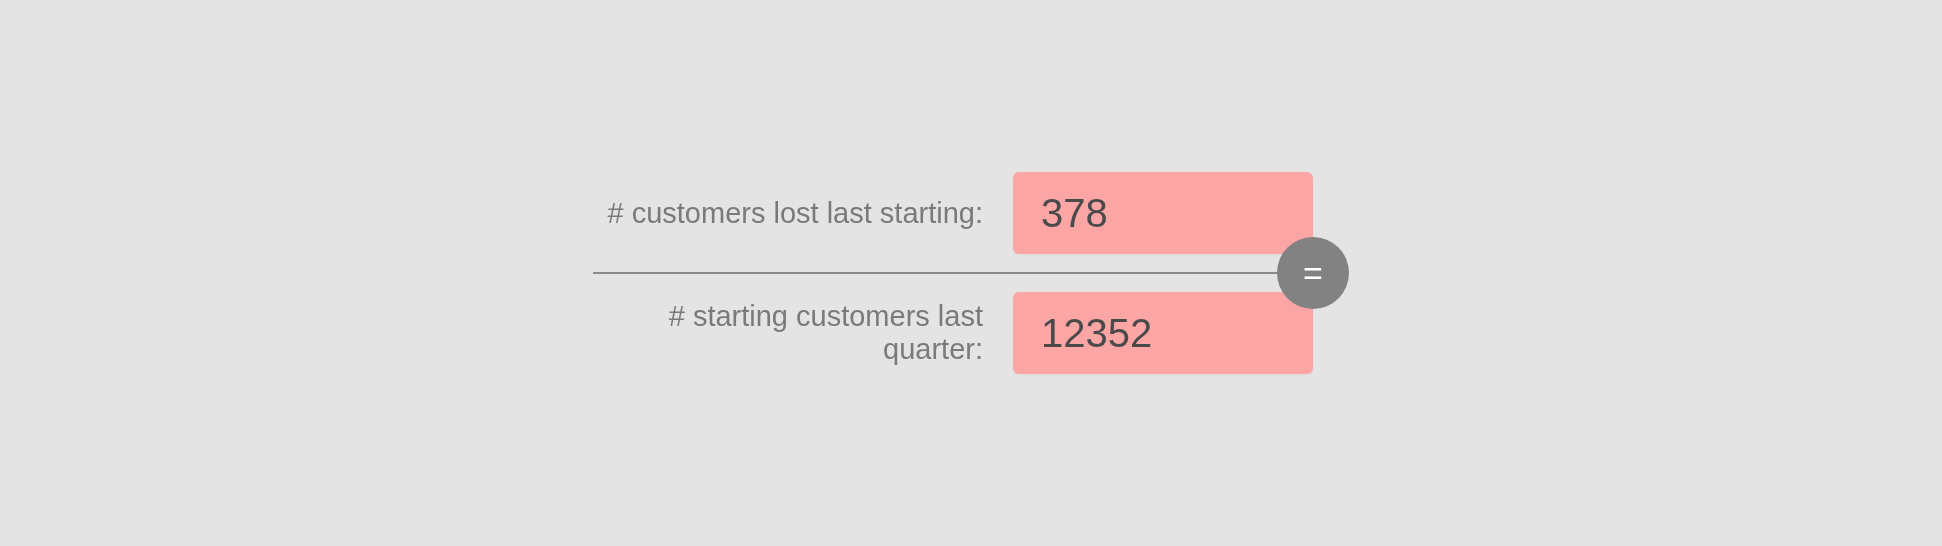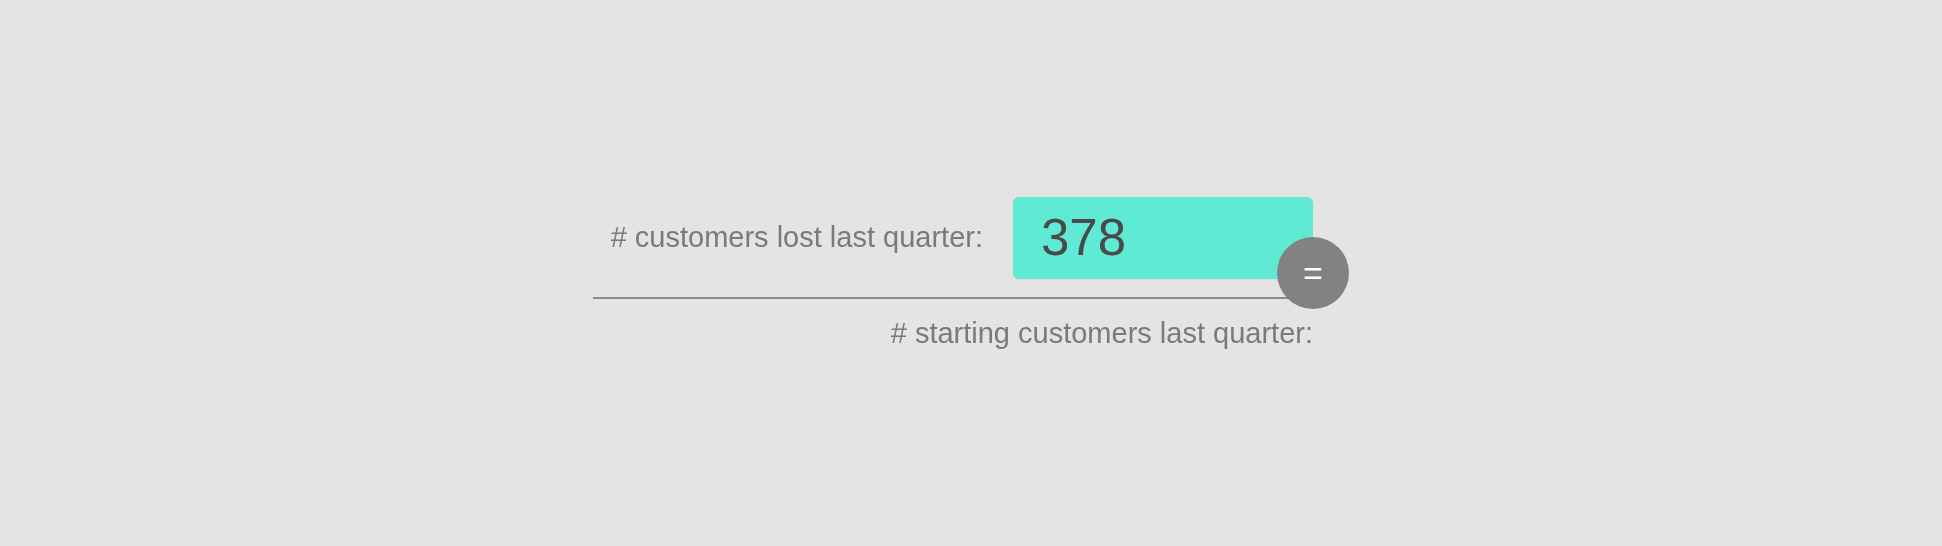--- a/index.html
+++ b/index.html
@@ -110,7 +110,7 @@
 <div class="calculator">
   <div class="fraction">
     <div class="row">
-      <div class="label"># customers lost last quarter:</div>
+      <div class="label"># customers lost last starting:</div>
       <input class="input-box" type="text" value="378" style="">
     </div>
     <div class="divider"></div>

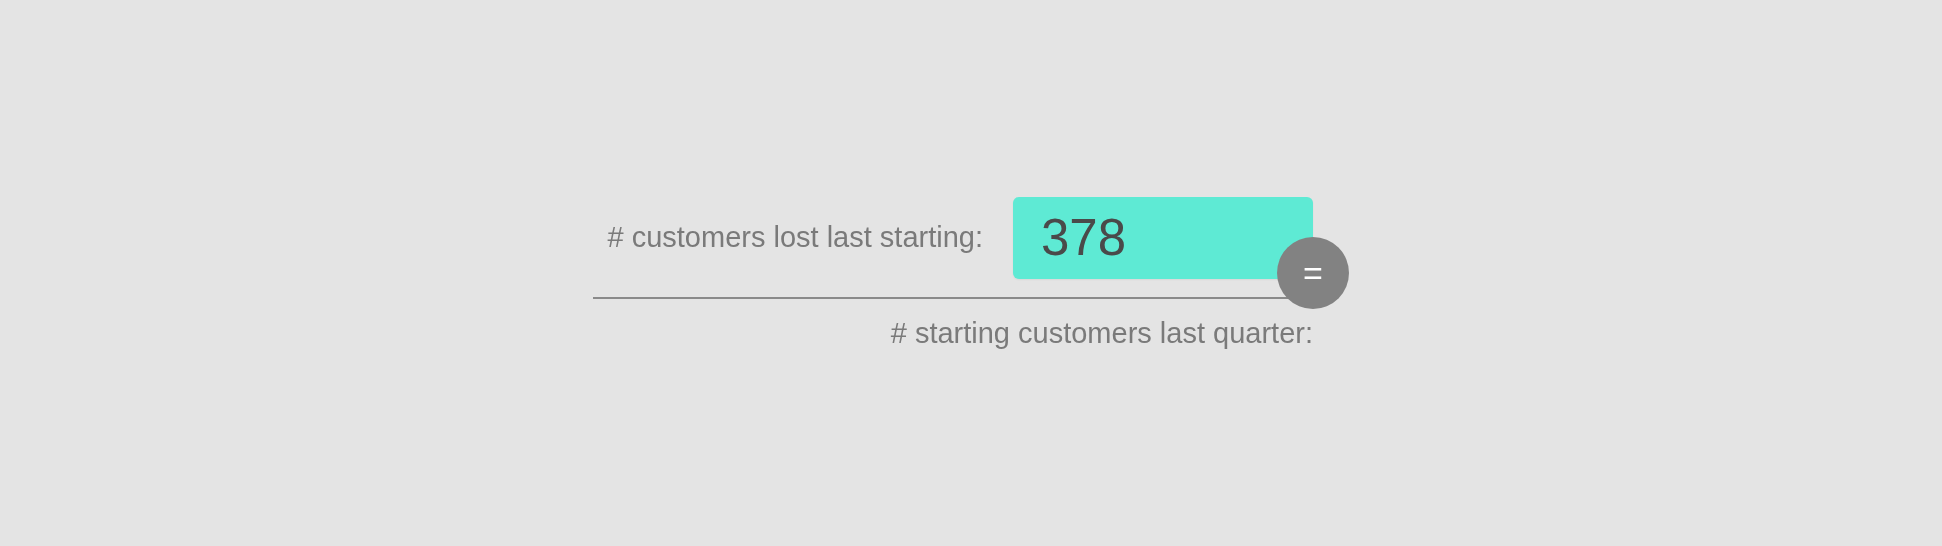--- a/index.html
+++ b/index.html
@@ -43,10 +43,10 @@
     .input-box {
       width: 300px;
       height: 82px;
-      background: #5eead4;
+      background: #fca5a5;
       border: none;
       border-radius: 6px;
-      font-size: 51px;
+      font-size: 40px;
       color: #4a4a4a;
       padding: 0 28px;
       outline: none;

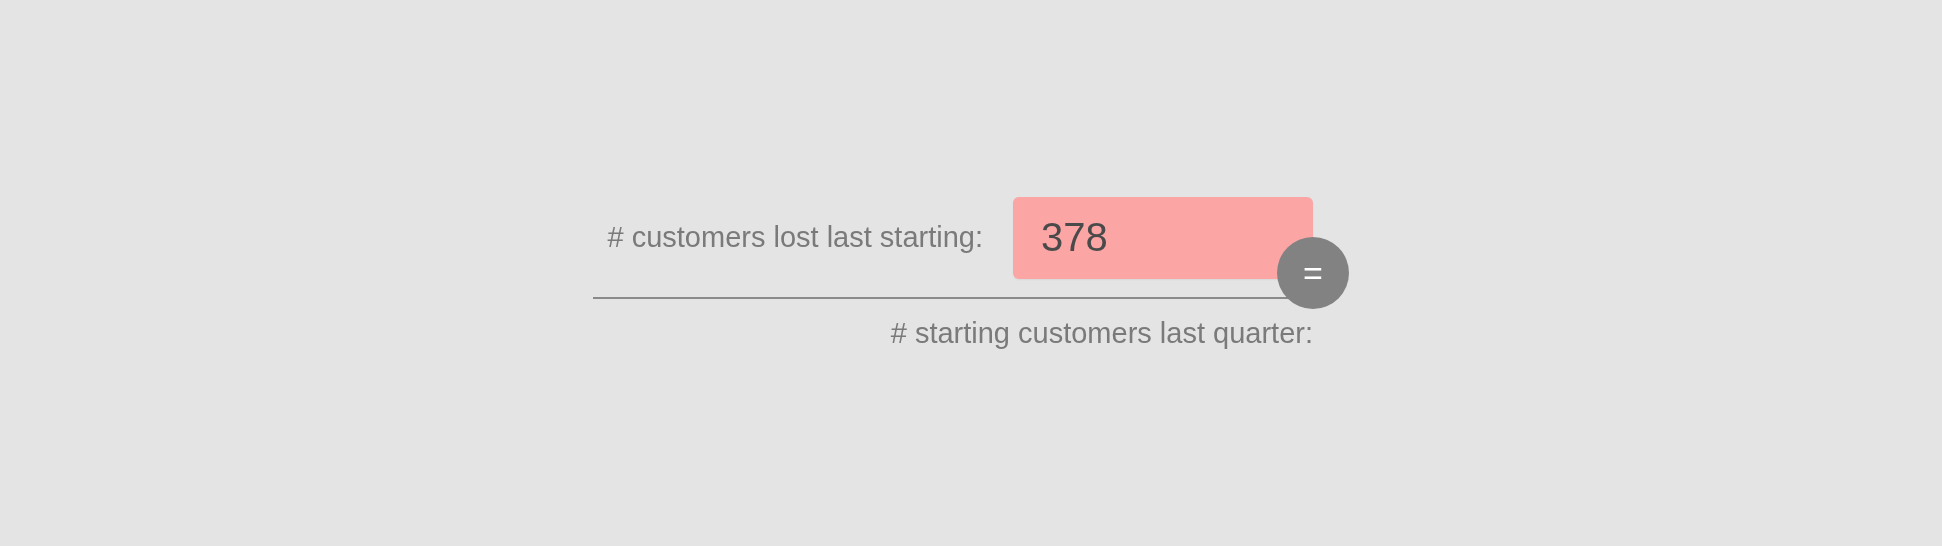--- a/index.html
+++ b/index.html
@@ -116,6 +116,7 @@
     <div class="divider"></div>
     <div class="row">
       <div class="label"># starting customers last quarter:</div>
+      <input class="input-box" type="text" value="12352" style="">
     </div>
   </div>
 

